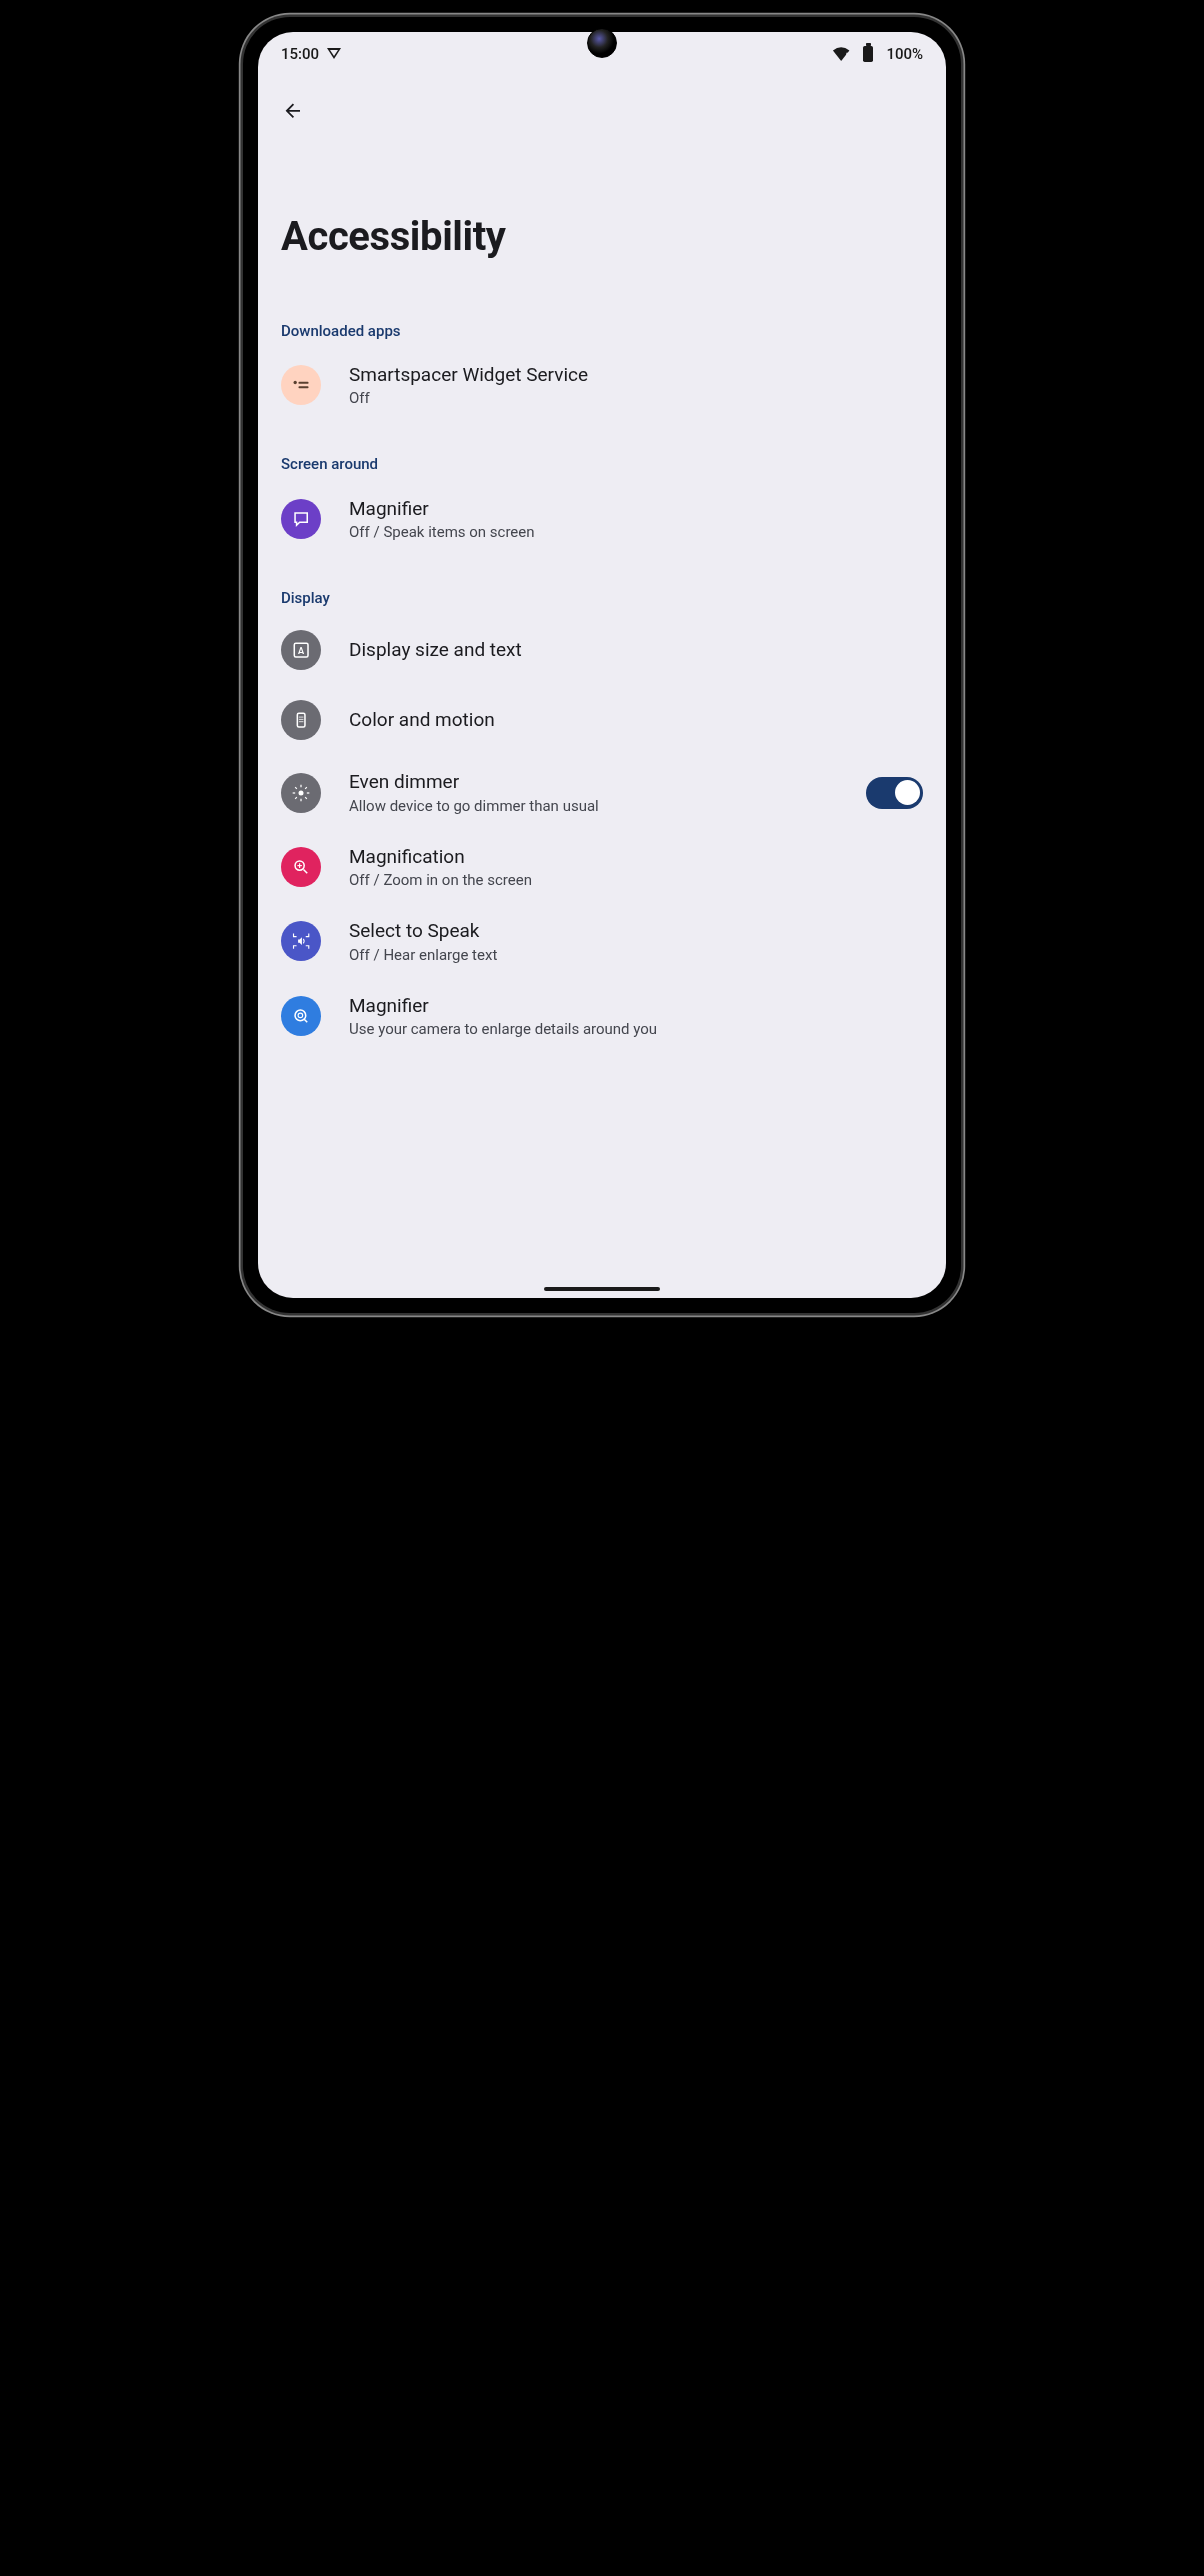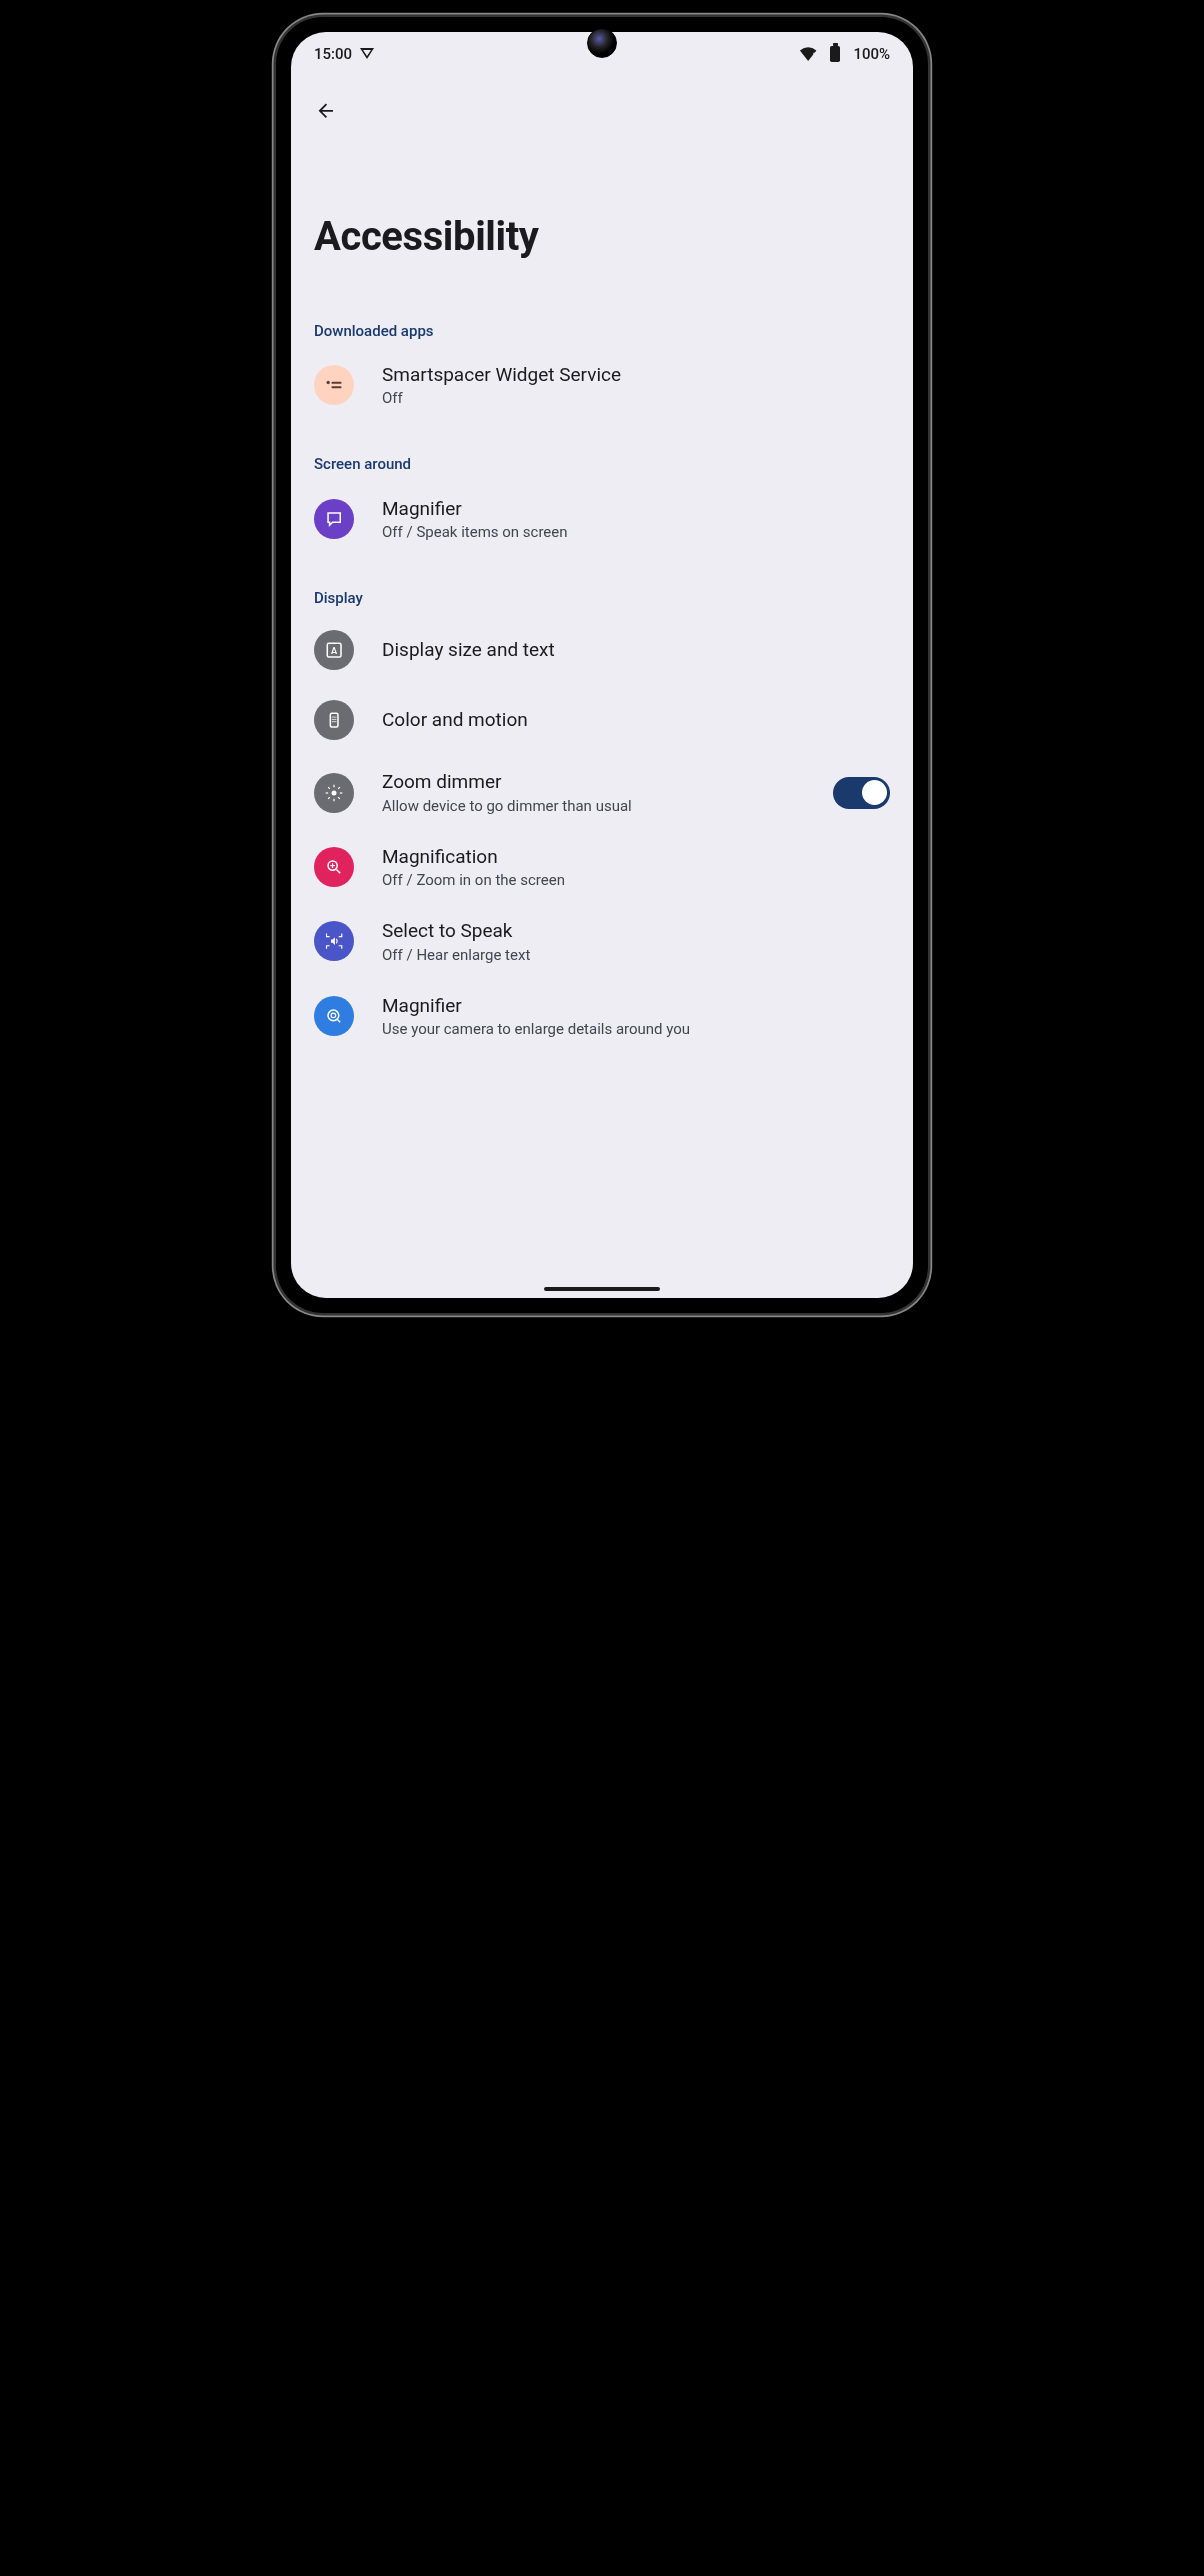--- a/index.html
+++ b/index.html
@@ -11,7 +11,7 @@
     padding: 16.6px;
   }
   .phone-frame {
-    width: 652px;
+    width: 718px;
     background: #000;
     border-radius: 47px;
     padding: 15px;

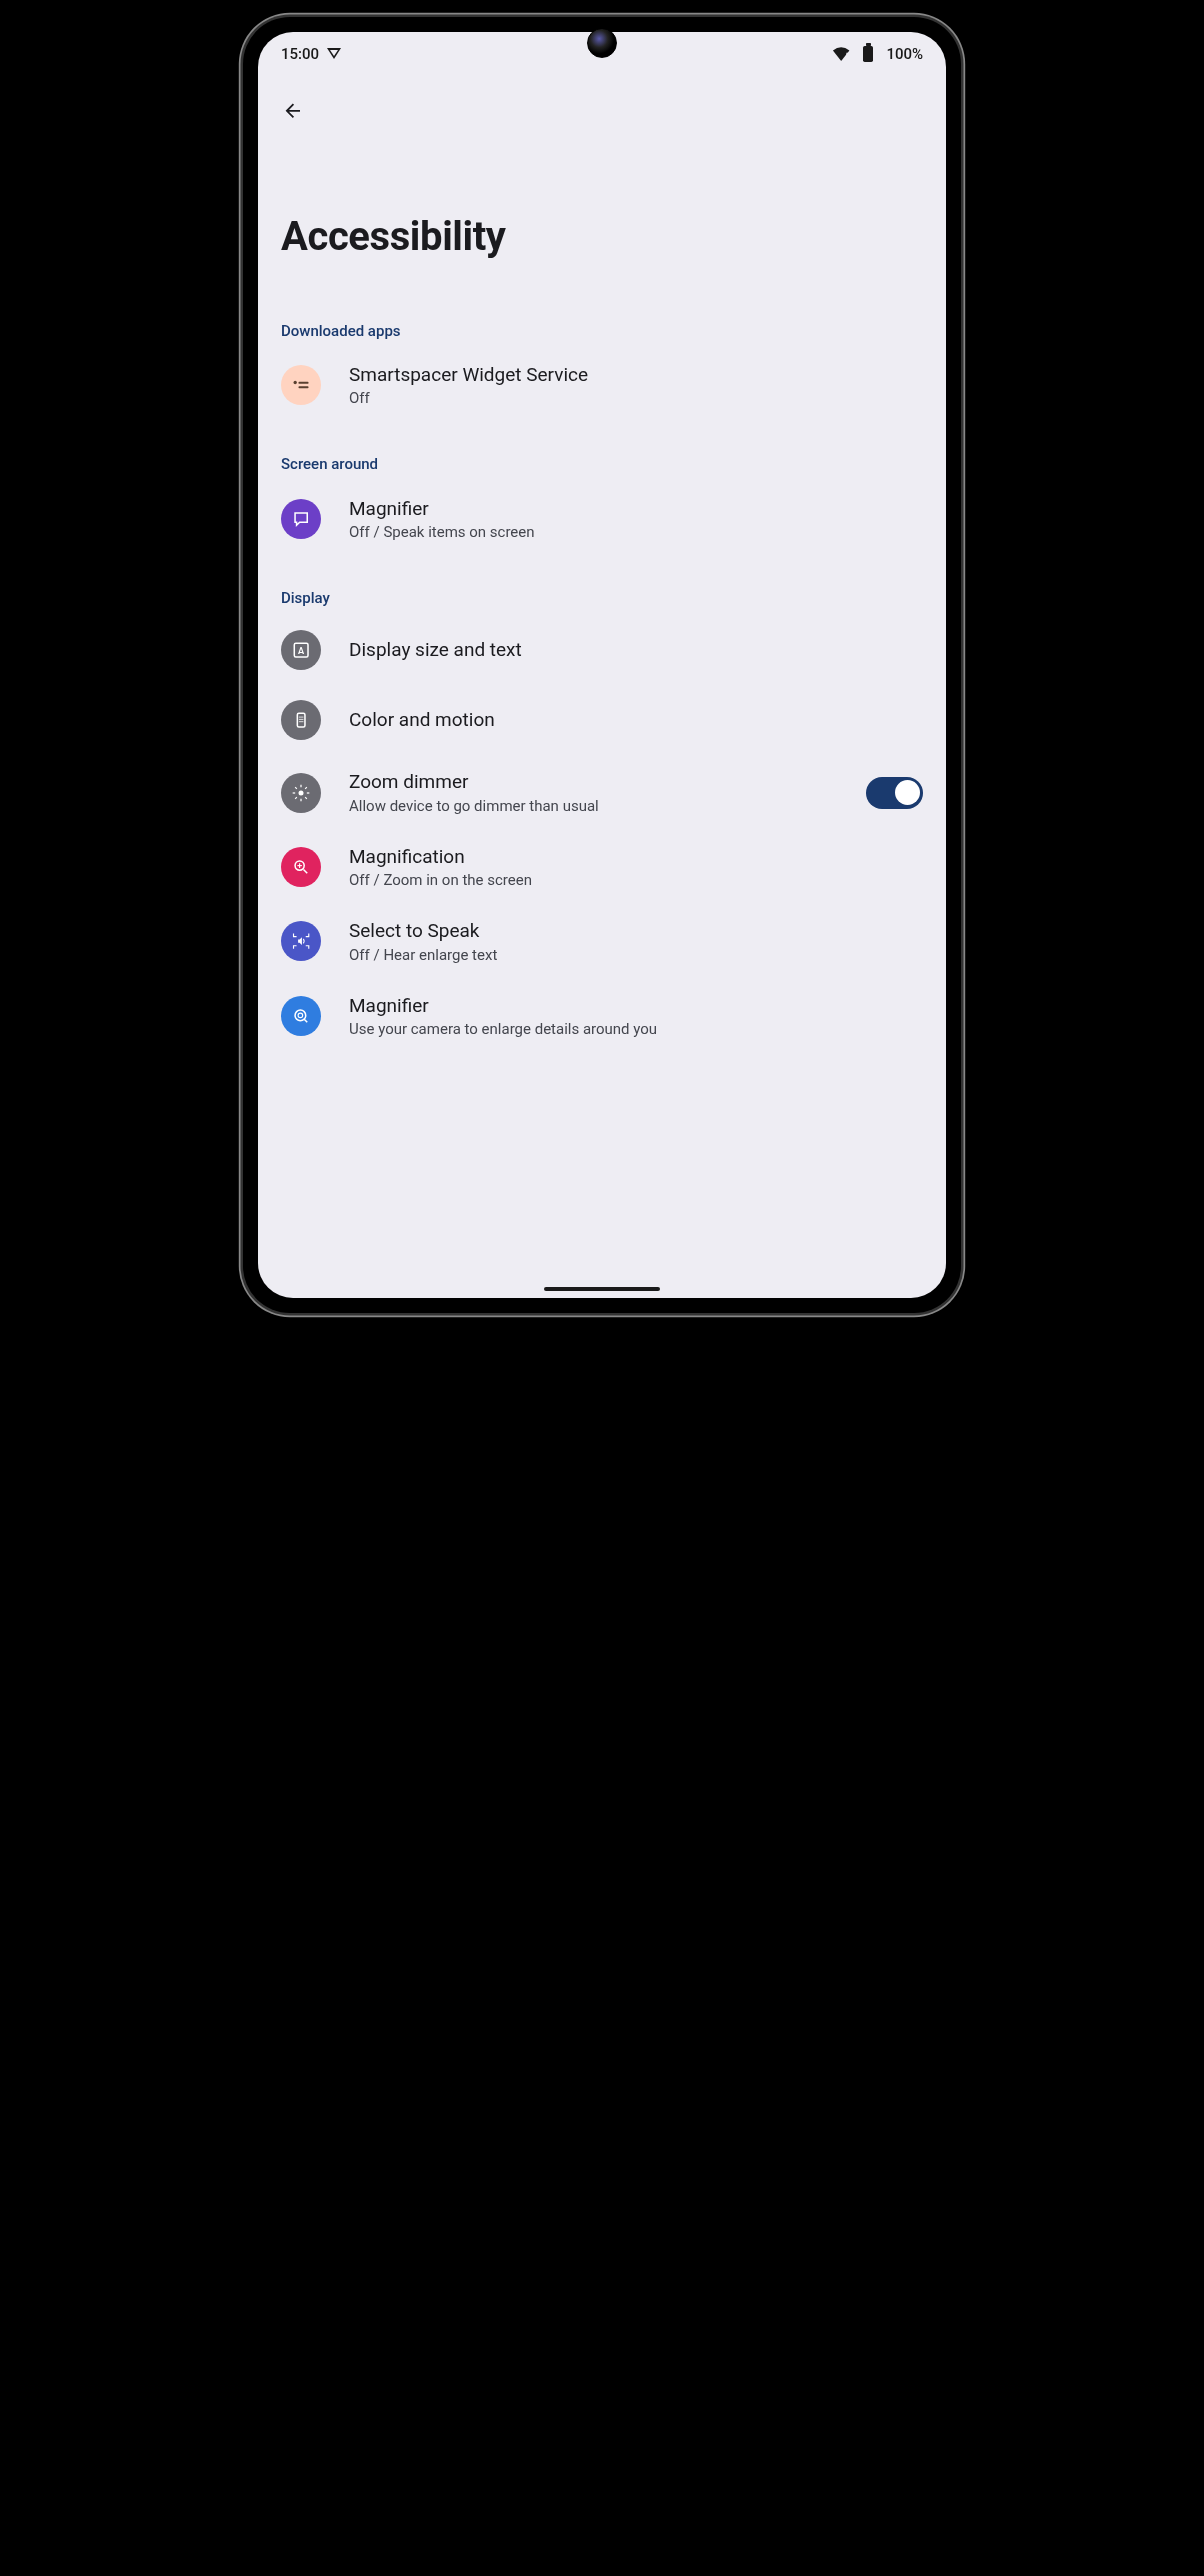--- a/index.html
+++ b/index.html
@@ -271,7 +271,7 @@
           </svg>
       </div>
       <div class="row-text">
-        <div class="row-title">Zoom dimmer</div>
+        <div class="row-title">Even dimmer</div>
         <div class="row-subtitle">Allow device to go dimmer than usual</div>
       </div>
       <div class="toggle"></div>

